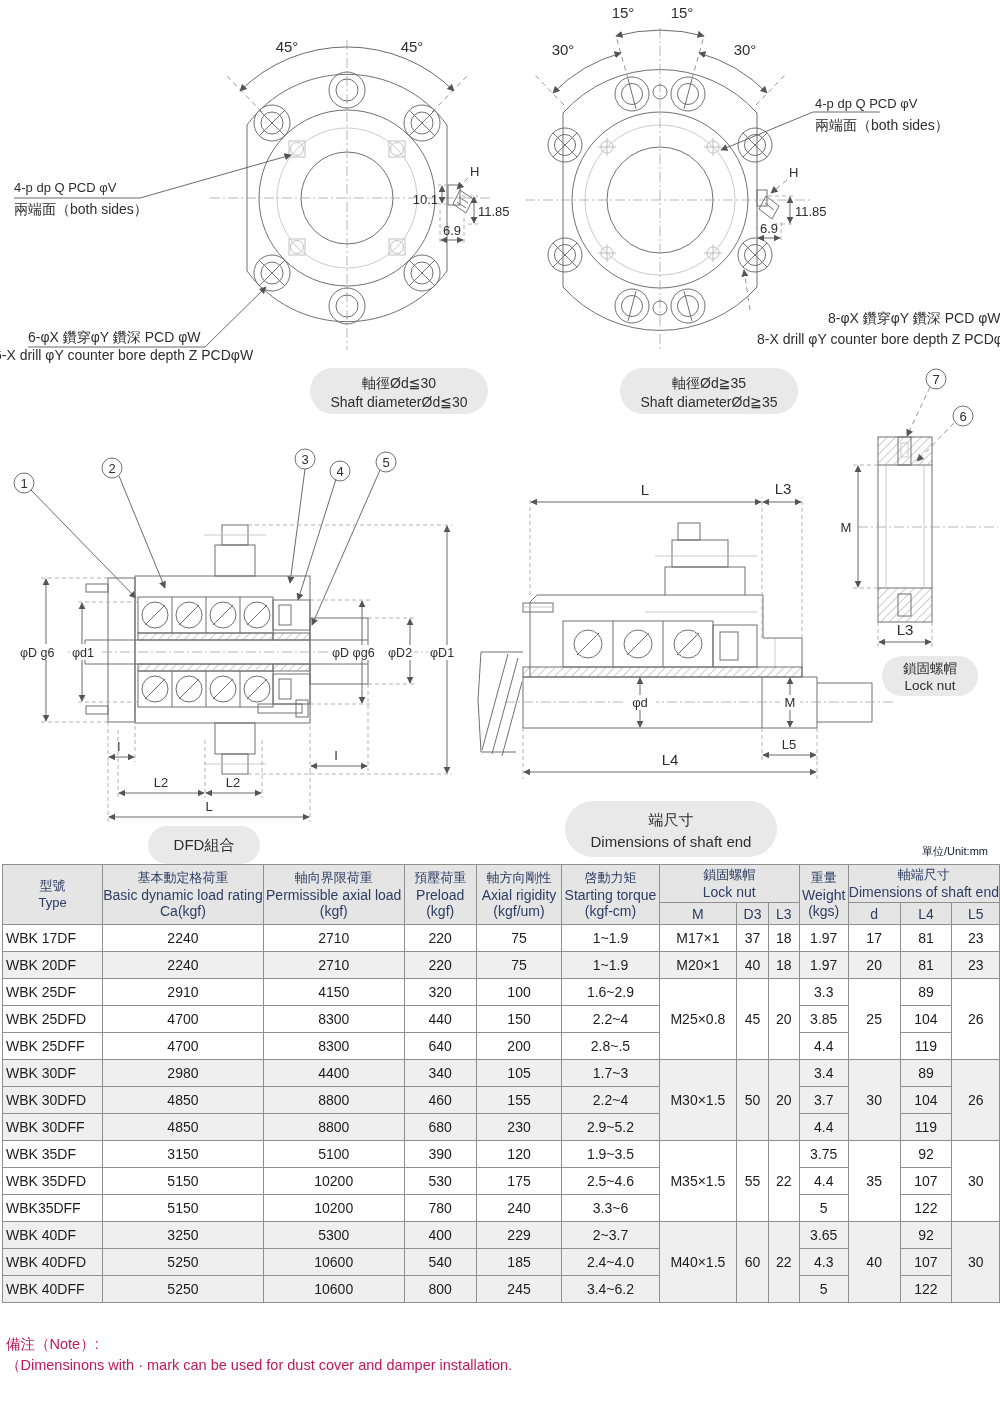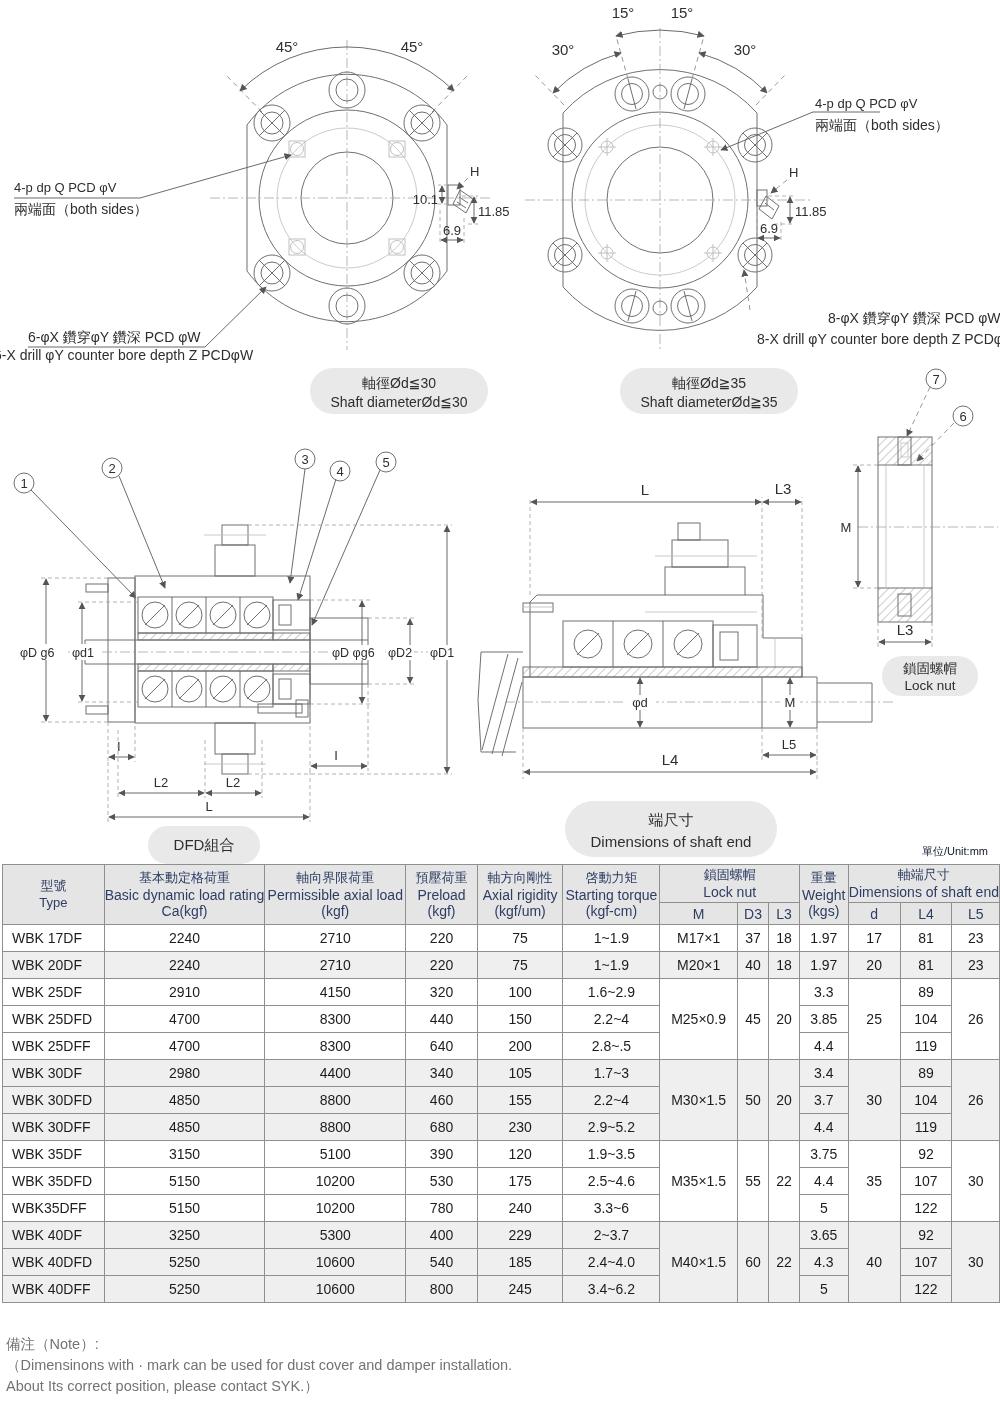--- a/index.html
+++ b/index.html
@@ -24,7 +24,7 @@
   .spec th,.spec td{border:1px solid #8f8f8f;text-align:center;vertical-align:middle;padding:0;white-space:nowrap;overflow:hidden;}
   .spec thead th{background:#e5e5e5;color:#2d3d63;font-weight:normal;}
   .spec td{font-size:14px;color:#1c1c1c;height:26px;}
-  .spec td.type{text-align:left;padding-left:9px;}
+  .spec td.type{text-align:left;padding-left:3px;}
   .spec tr.shade td{background:#efefef;}
   .hzh{font-size:13px;line-height:1.25;}
   .hen{font-size:14px;line-height:1.15;}

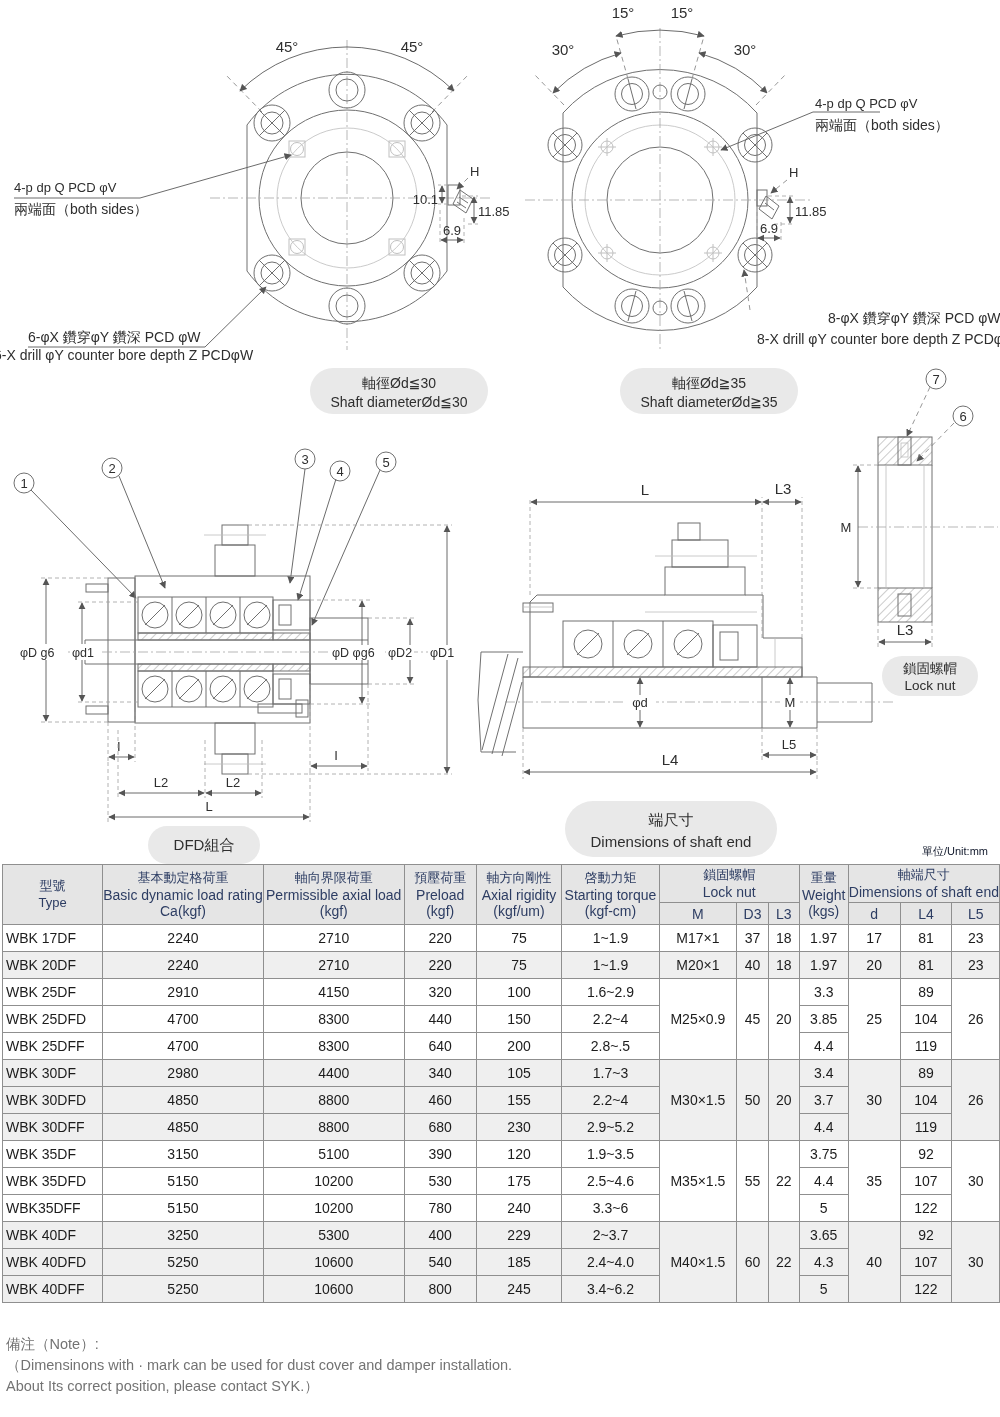--- a/index.html
+++ b/index.html
@@ -597,7 +597,7 @@
         <td>320</td>
         <td>100</td>
         <td>1.6~2.9</td>
-        <td rowspan="3">M25×0.9</td>
+        <td rowspan="3">M25×0.8</td>
         <td rowspan="3">45</td>
         <td rowspan="3">20</td>
         <td>3.3</td>

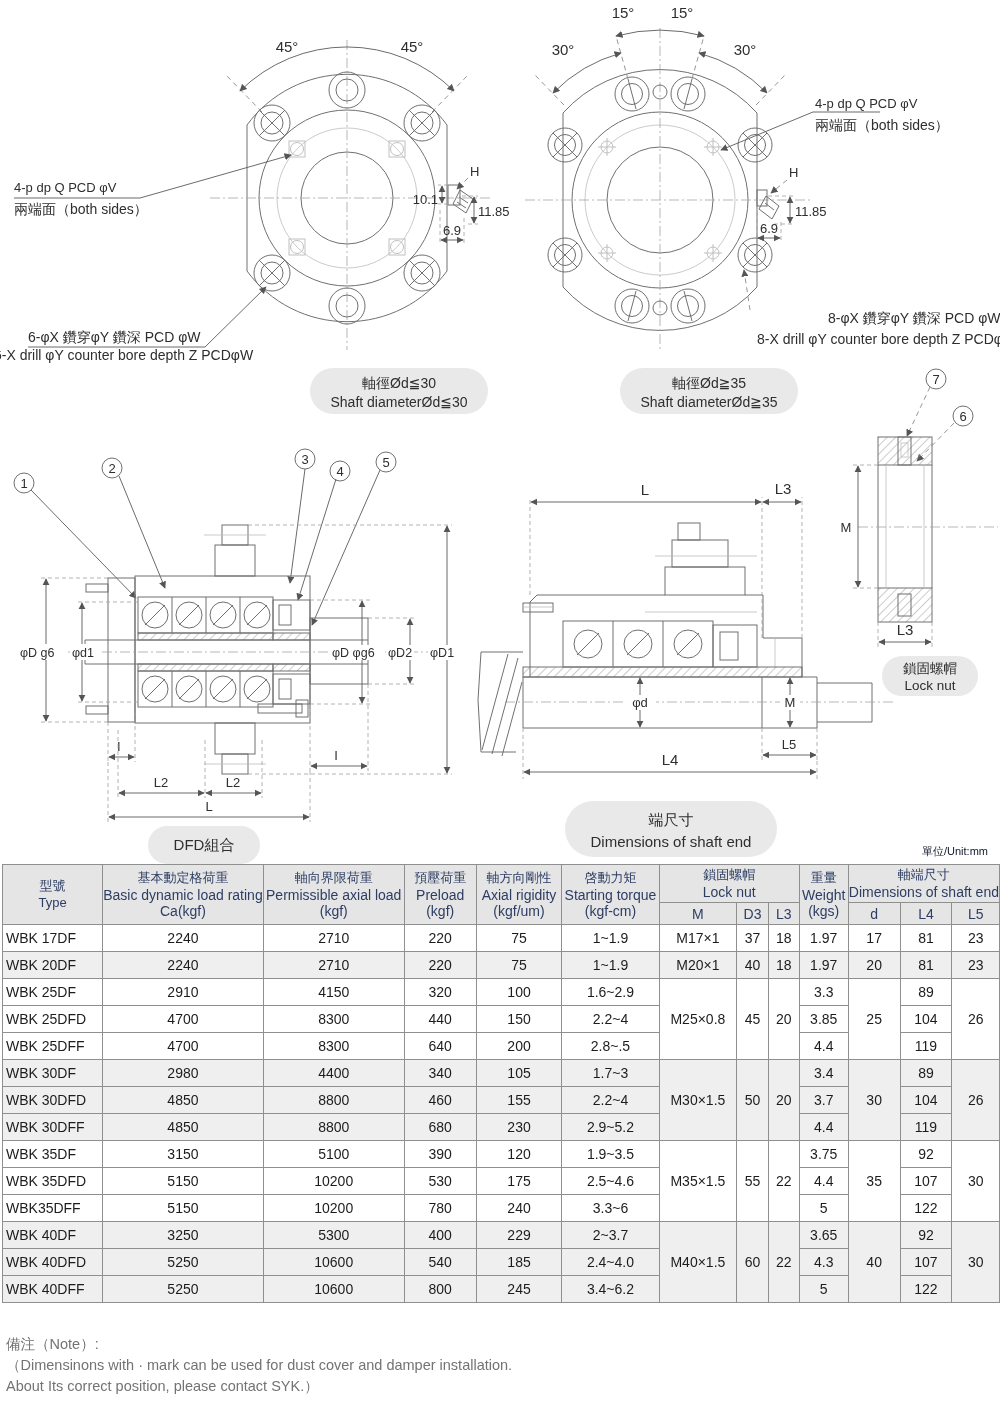--- a/index.html
+++ b/index.html
@@ -29,7 +29,7 @@
   .hzh{font-size:13px;line-height:1.25;}
   .hen{font-size:14px;line-height:1.15;}
   .hsub{font-size:14px;}
-  .notes{position:absolute;left:6px;top:1334px;font-size:14.5px;color:#737373;line-height:1.45;}
+  .notes{position:absolute;left:6px;top:1334px;font-size:14.5px;color:#be185d;line-height:1.45;}
 </style>
 </head>
 <body>

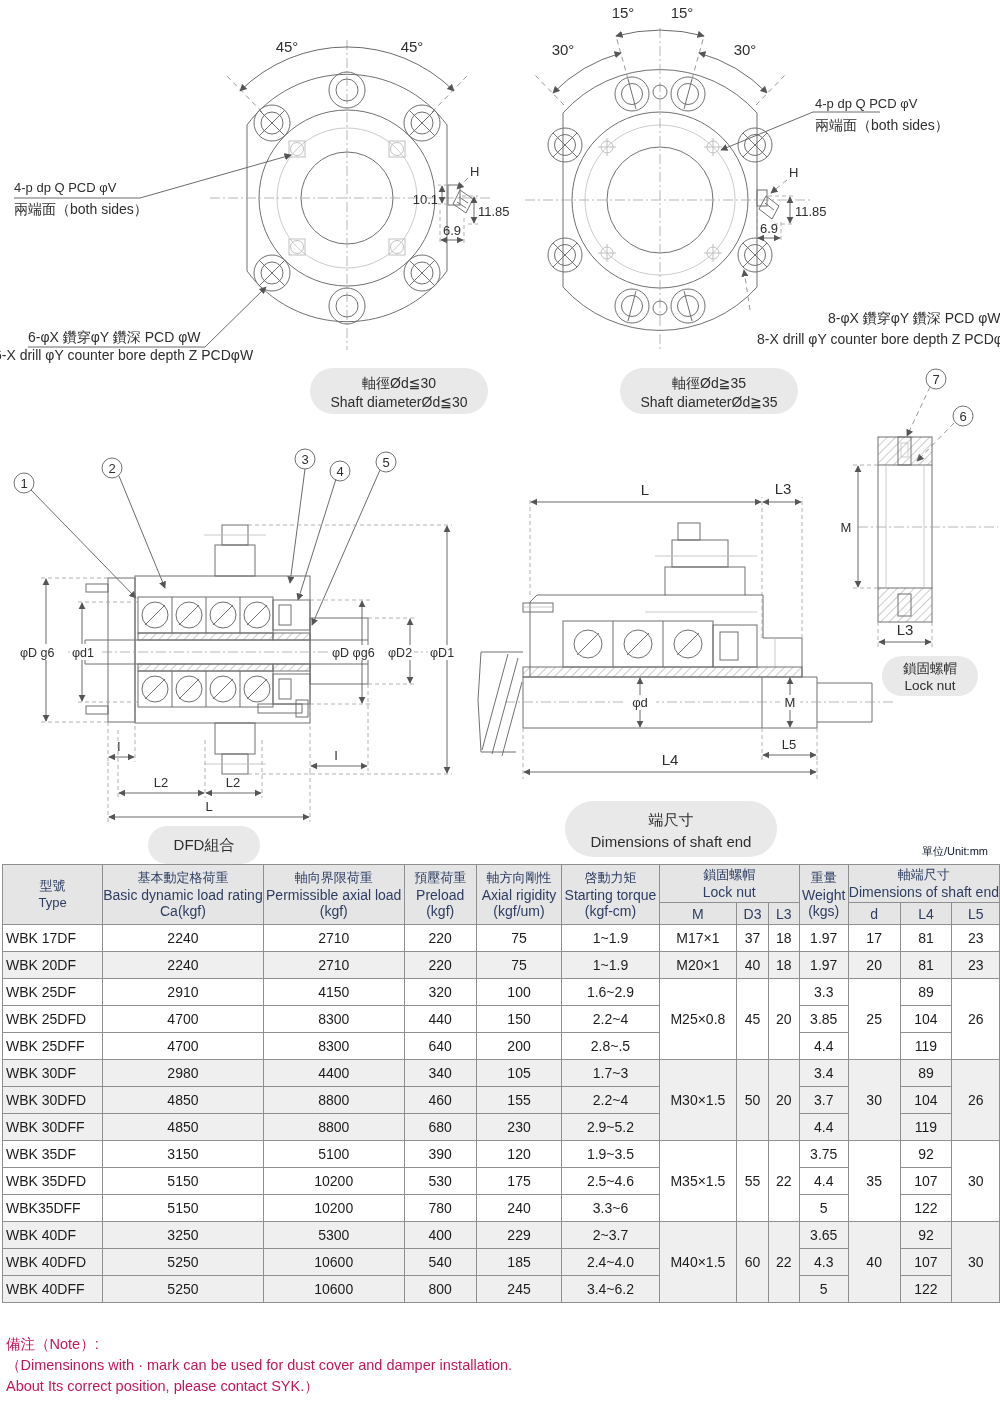--- a/index.html
+++ b/index.html
@@ -736,7 +736,6 @@
 <div class="notes">
   <div>備注（Note）:</div>
   <div>（Dimensinons with · mark can be used for dust cover and damper installation.</div>
-  <div>About Its correct position, please contact SYK.）</div>
 </div>
 
 </body></html>

